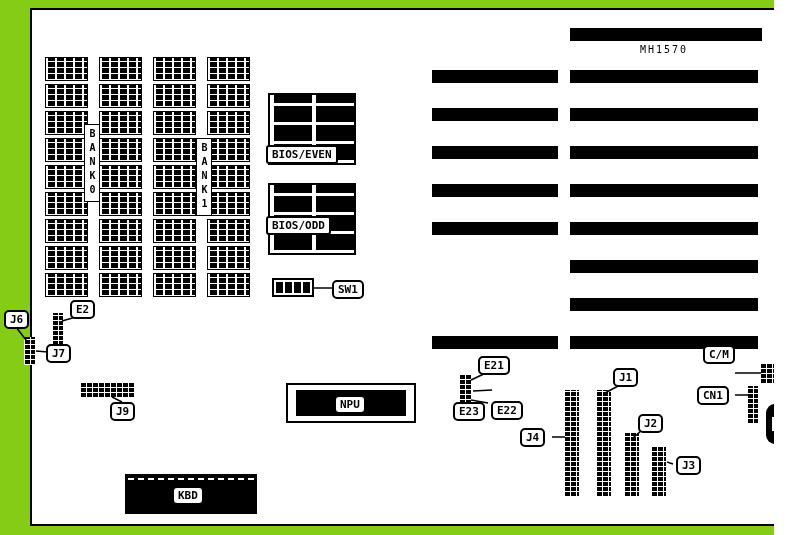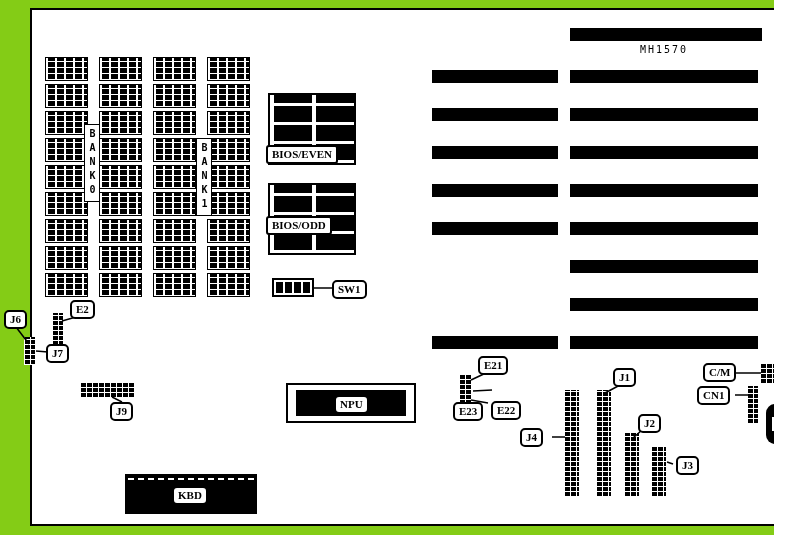--- a/index.html
+++ b/index.html
@@ -41,7 +41,7 @@
   
   .callout { position:absolute; border:2px solid #000; border-radius:5px; background:#fff;
     font-size:11px; font-weight:bold; line-height:13px; padding:1px 4px;
-    white-space:nowrap; z-index:6;font-family:Liberation Serif, serif; }
+    white-space:nowrap; z-index:6; }
   .callout.sq { border-radius:3px; }
 
   

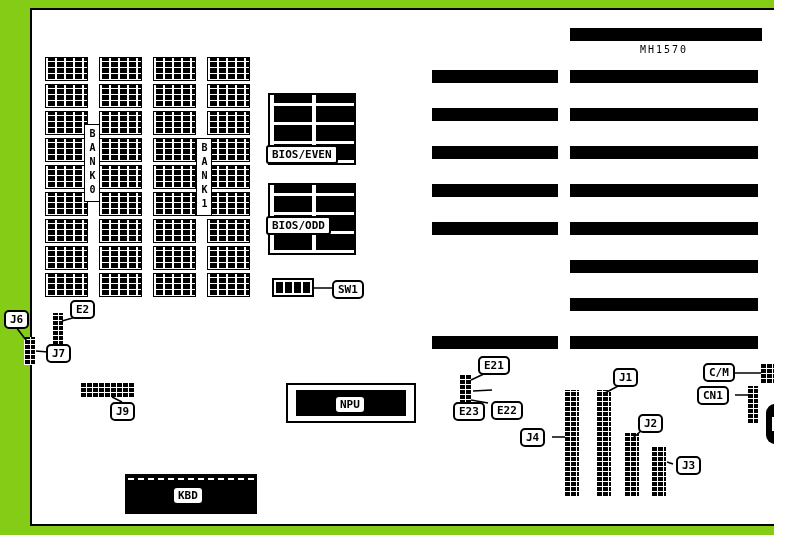--- a/index.html
+++ b/index.html
@@ -213,7 +213,7 @@
   <div class="callout" style="left:613px;top:368px">J1</div>
   <div class="callout" style="left:638px;top:414px">J2</div>
   <div class="callout" style="left:676px;top:456px">J3</div>
-  <div class="callout" style="left:703px;top:363px">C/M</div>
+  <div class="callout" style="left:703px;top:345px">C/M</div>
   <div class="callout" style="left:697px;top:386px">CN1</div>
 
 </div>

